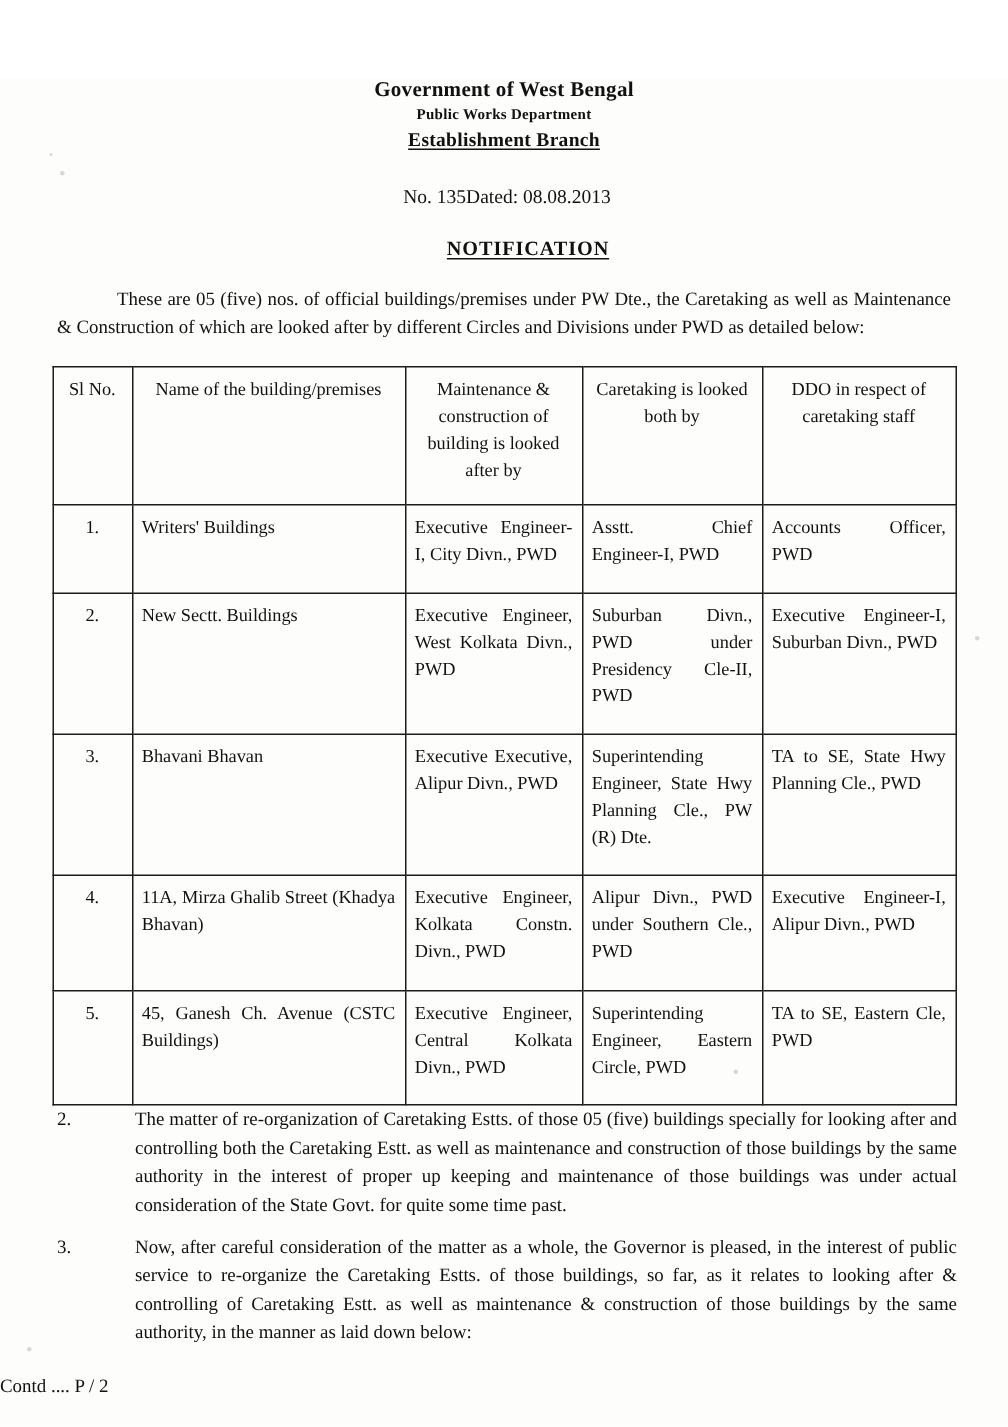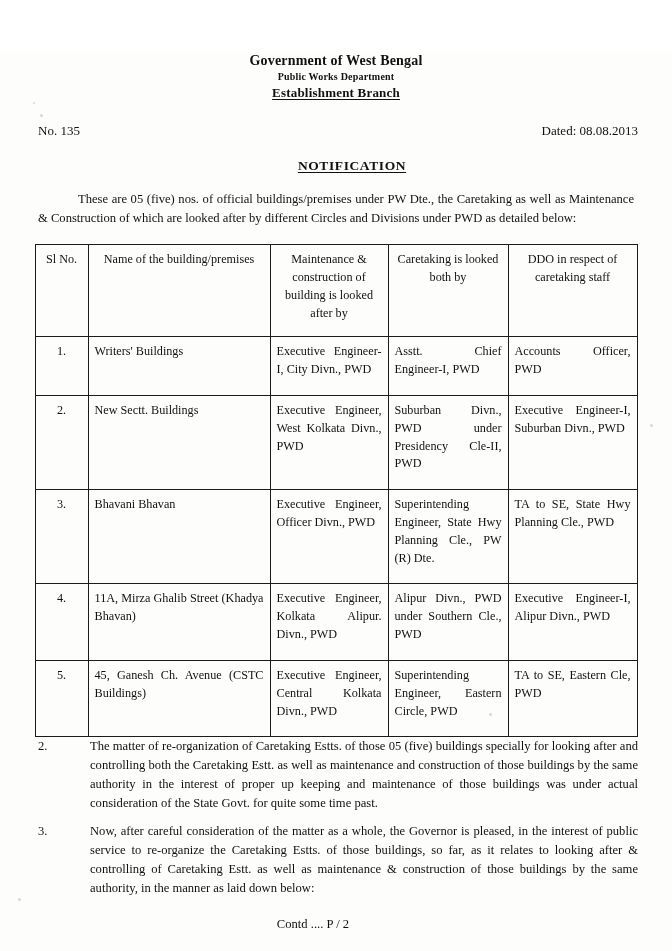--- a/index.html
+++ b/index.html
@@ -44,7 +44,7 @@
 
   .refrow {
     display: flex;
-    justify-content: space-between;
+    justify-content: center;
     align-items: baseline;
     margin: 22px 34px 0 38px;
     font-size: 13px;

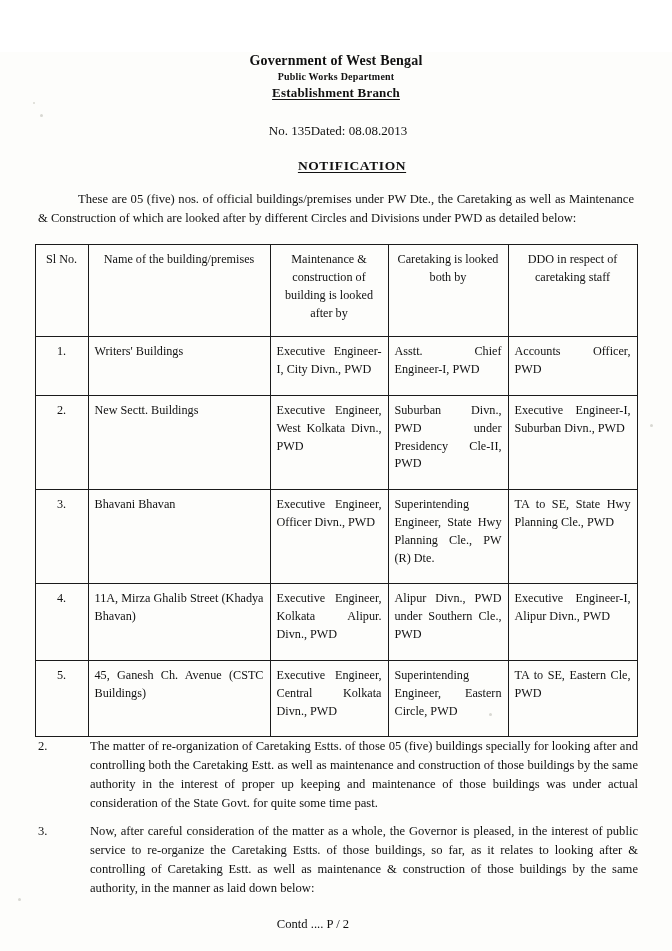--- a/index.html
+++ b/index.html
@@ -215,7 +215,7 @@
       <tr>
         <td class="sl">3.</td>
         <td>Bhavani Bhavan</td>
-        <td class="justify">Executive Engineer, Officer Divn., PWD</td>
+        <td class="justify">Executive Executive, Alipur Divn., PWD</td>
         <td class="justify">Superintending Engineer, State Hwy Planning Cle., PW (R) Dte.</td>
         <td class="justify">TA to SE, State Hwy Planning Cle., PWD</td>
       </tr>

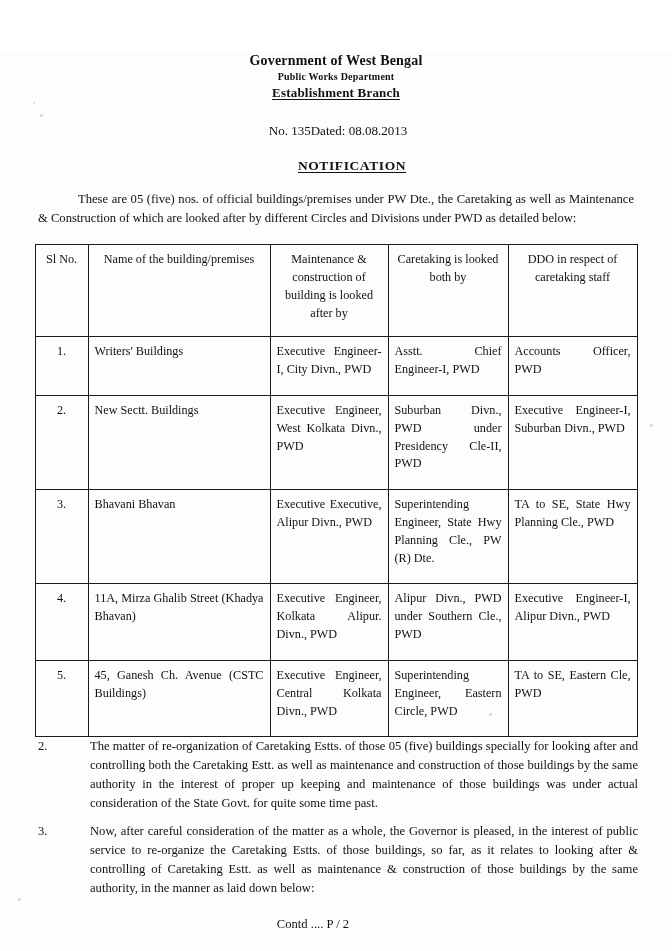--- a/index.html
+++ b/index.html
@@ -222,7 +222,7 @@
       <tr>
         <td class="sl">4.</td>
         <td class="justify">11A, Mirza Ghalib Street (Khadya Bhavan)</td>
-        <td class="justify">Executive Engineer, Kolkata Alipur. Divn., PWD</td>
+        <td class="justify">Executive Engineer, Kolkata Constn. Divn., PWD</td>
         <td class="justify">Alipur Divn., PWD under Southern Cle., PWD</td>
         <td class="justify">Executive Engineer-I, Alipur Divn., PWD</td>
       </tr>

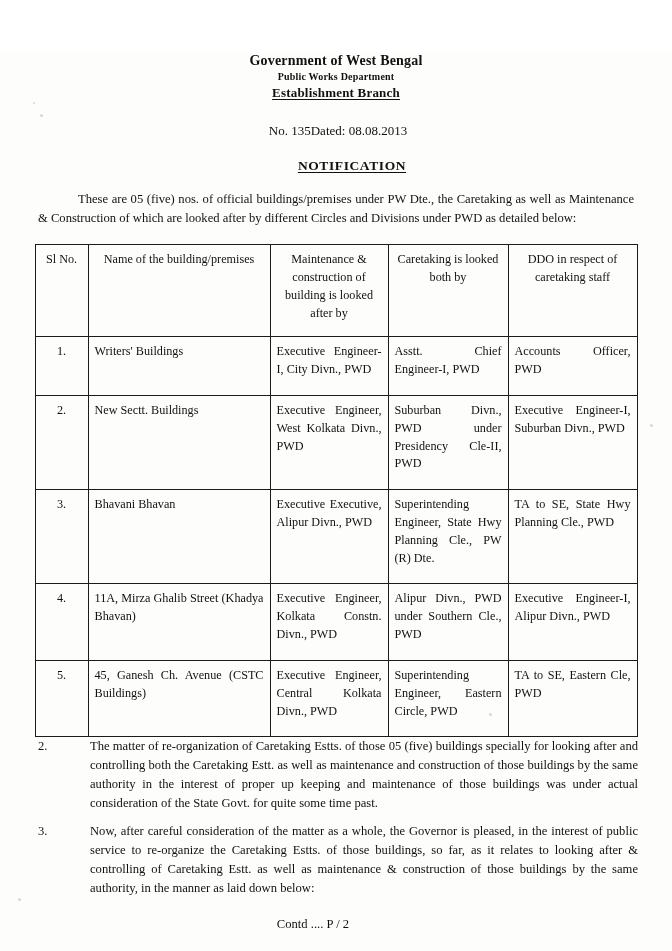--- a/index.html
+++ b/index.html
@@ -131,7 +131,7 @@
   }
 
   .contd {
-    text-align: center;
+    text-align: left;
     margin: 20px 46px 0 0;
     font-size: 12.6px;
   }

